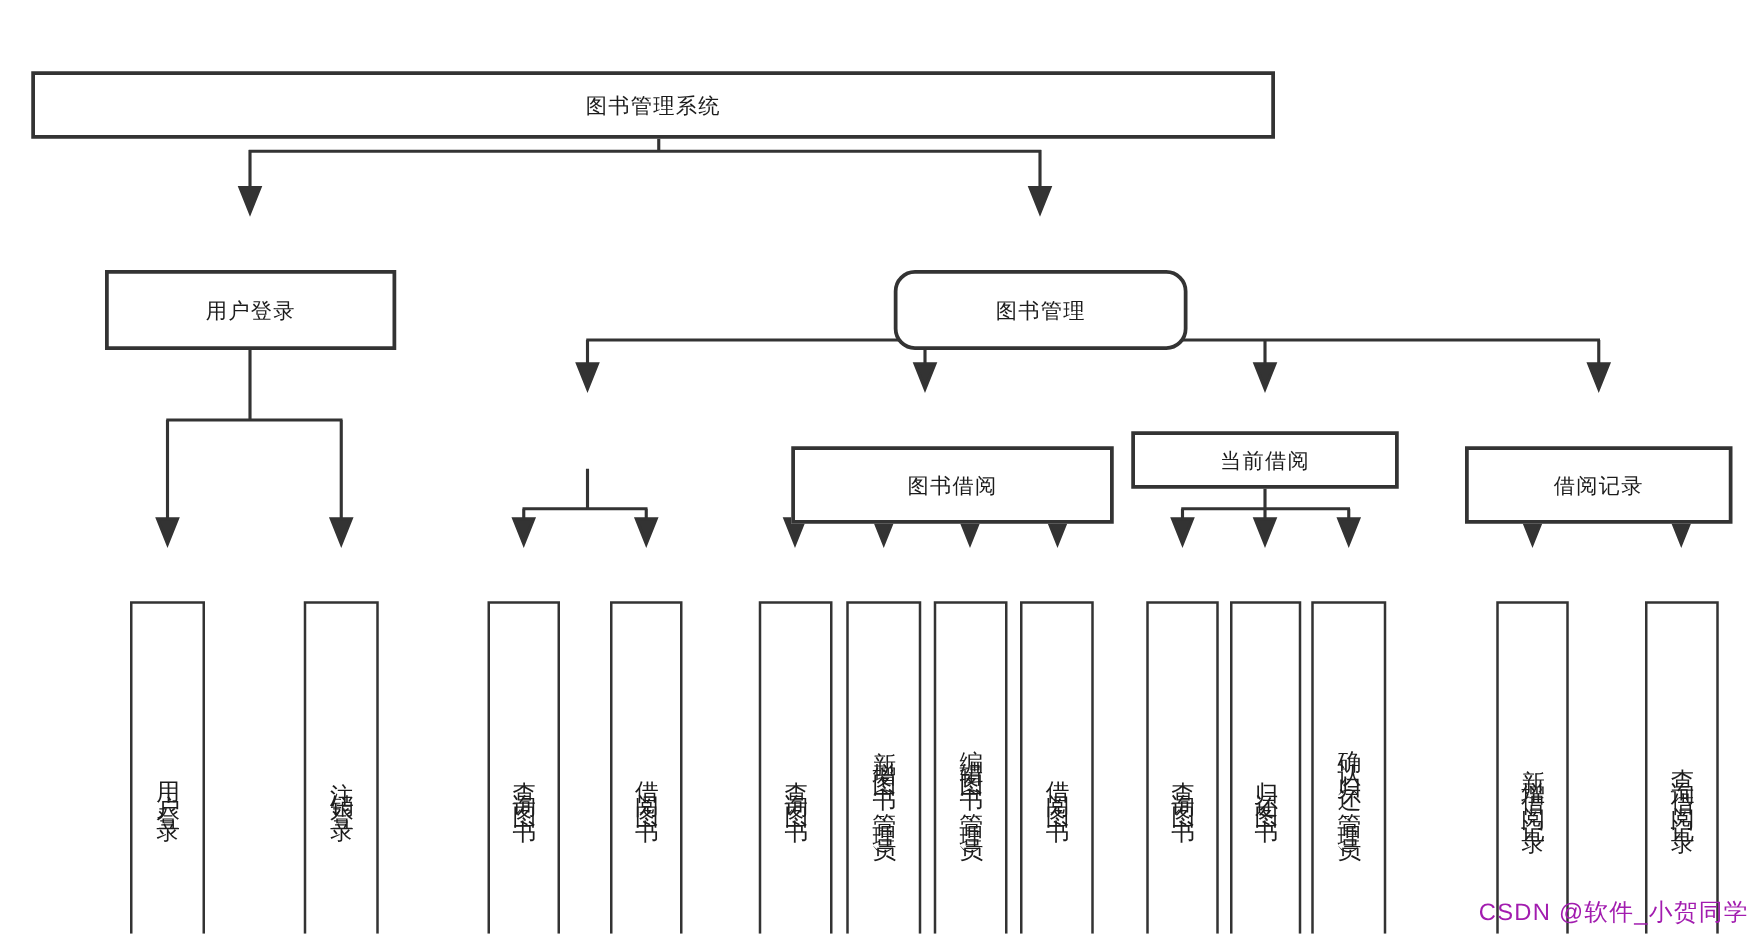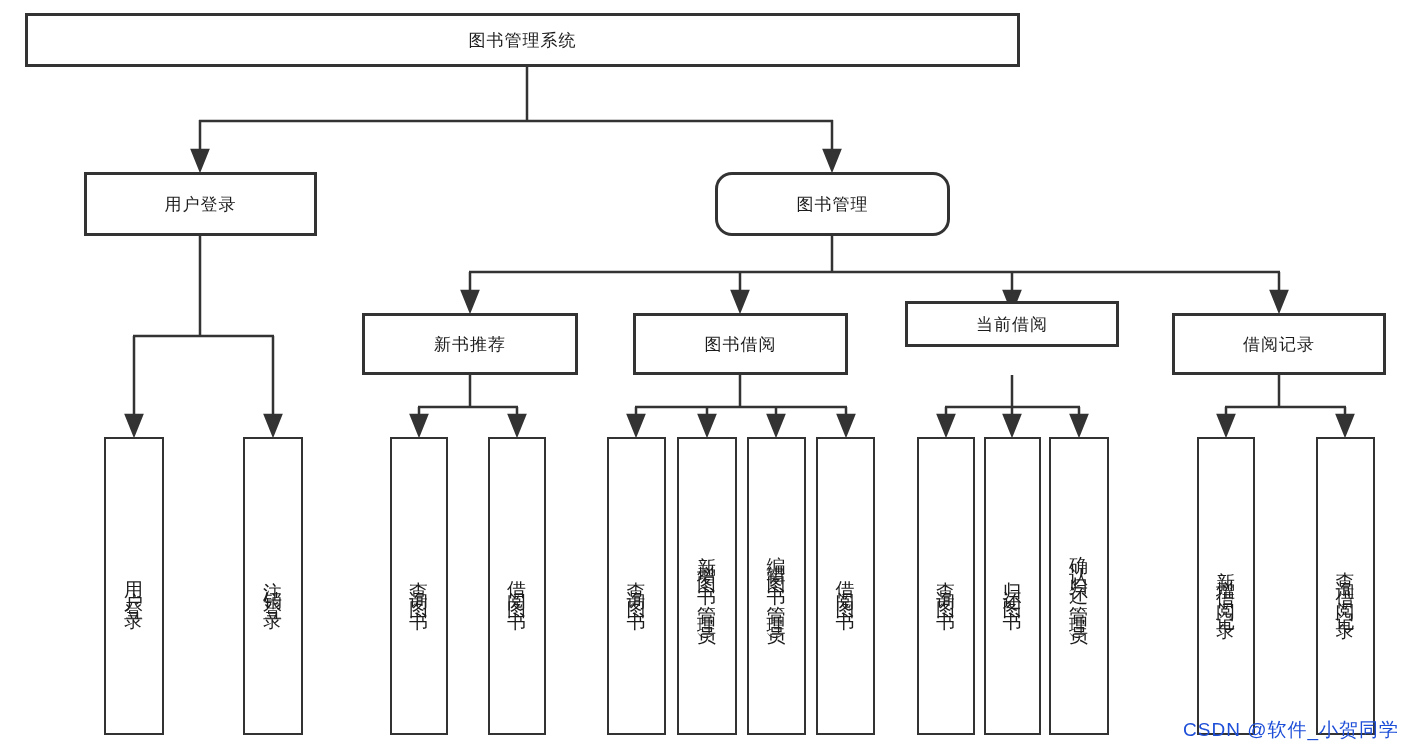--- a/index.html
+++ b/index.html
@@ -18,6 +18,7 @@
     box-sizing:border-box;
     display:flex;align-items:center;justify-content:center;
     color:#1c1c1c;
+    margin-top:44px;
   }
   .hlabel{font-size:17px;letter-spacing:1px;white-space:nowrap;}
   .leaf{border-width:2.5px;top:437px;height:298px;}

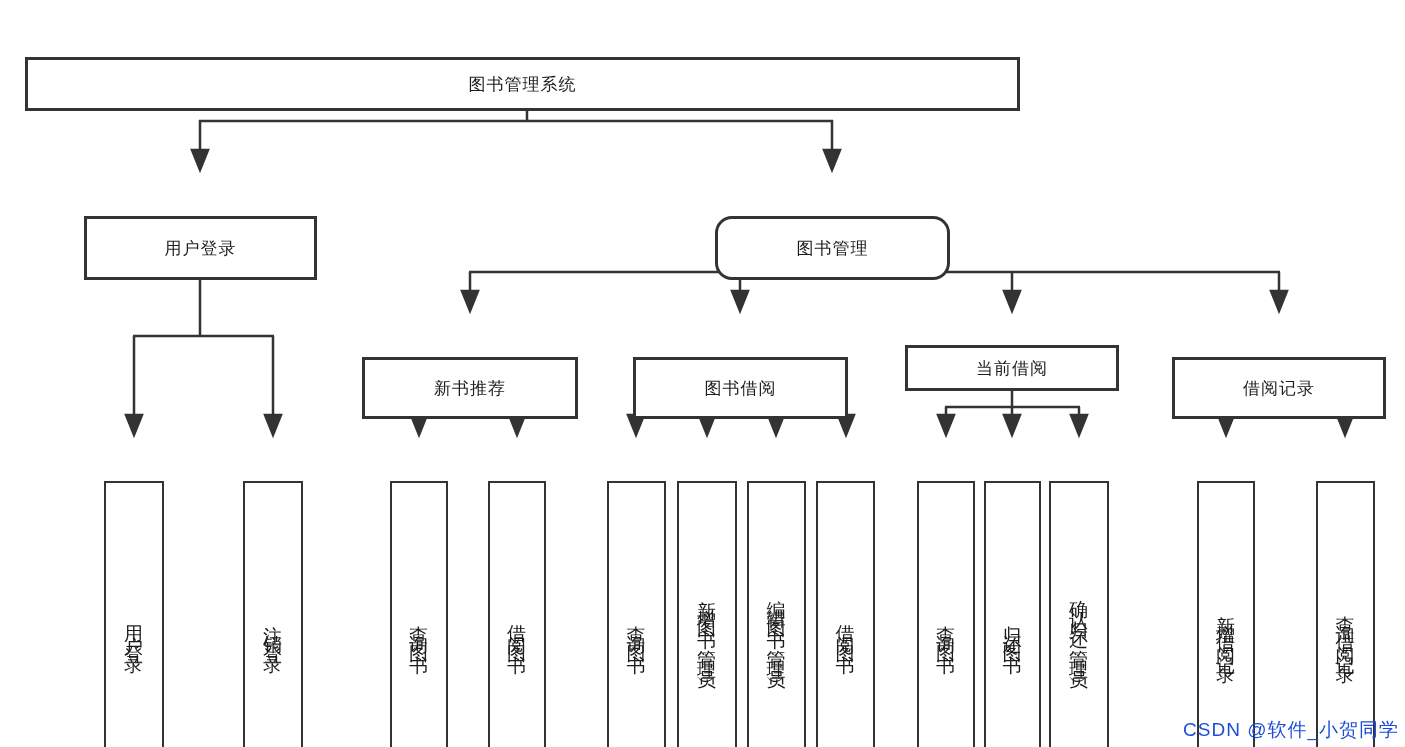--- a/index.html
+++ b/index.html
@@ -112,9 +112,6 @@
     <span class="hlabel">图书管理</span>
   </div>
 
-  <div class="box" id="n-new-books">
-    <span class="hlabel">新书推荐</span>
-  </div>
   <div class="box" id="n-book-borrow">
     <span class="hlabel">图书借阅</span>
   </div>

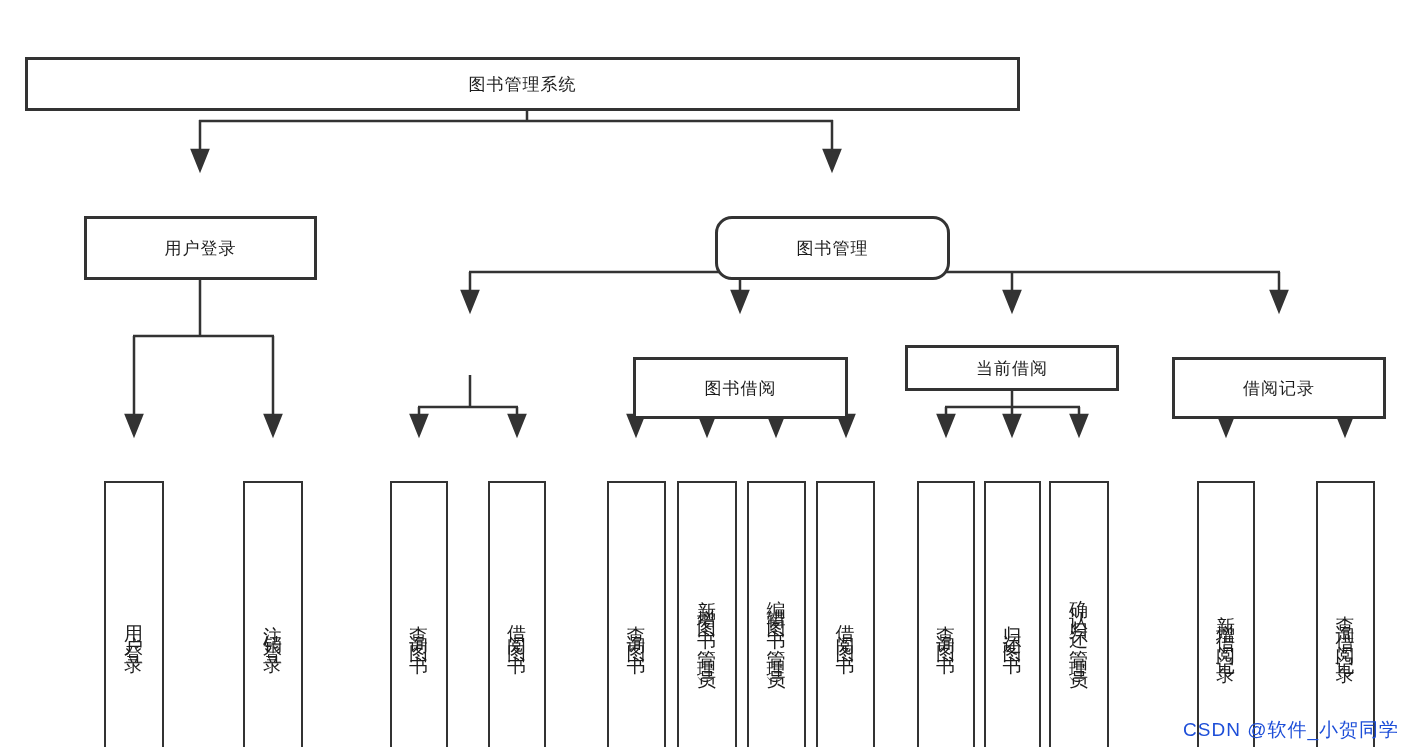--- a/index.html
+++ b/index.html
@@ -43,7 +43,7 @@
   #n-user-login{left:84px;top:172px;width:233px;height:64px;}
   #n-book-mgmt{left:715px;top:172px;width:235px;height:64px;border-radius:17px;}
   #n-new-books{left:362px;top:313px;width:216px;height:62px;}
-  #n-book-borrow{left:633px;top:313px;width:215px;height:62px;}
+  #n-book-borrow{left:633px;top:313px;width:258px;height:62px;}
   #n-current-borrow{left:905px;top:301px;width:214px;height:46px;}
   #n-borrow-records{left:1172px;top:313px;width:214px;height:62px;align-items:center;}
   #l-login{left:104px;width:60px;}

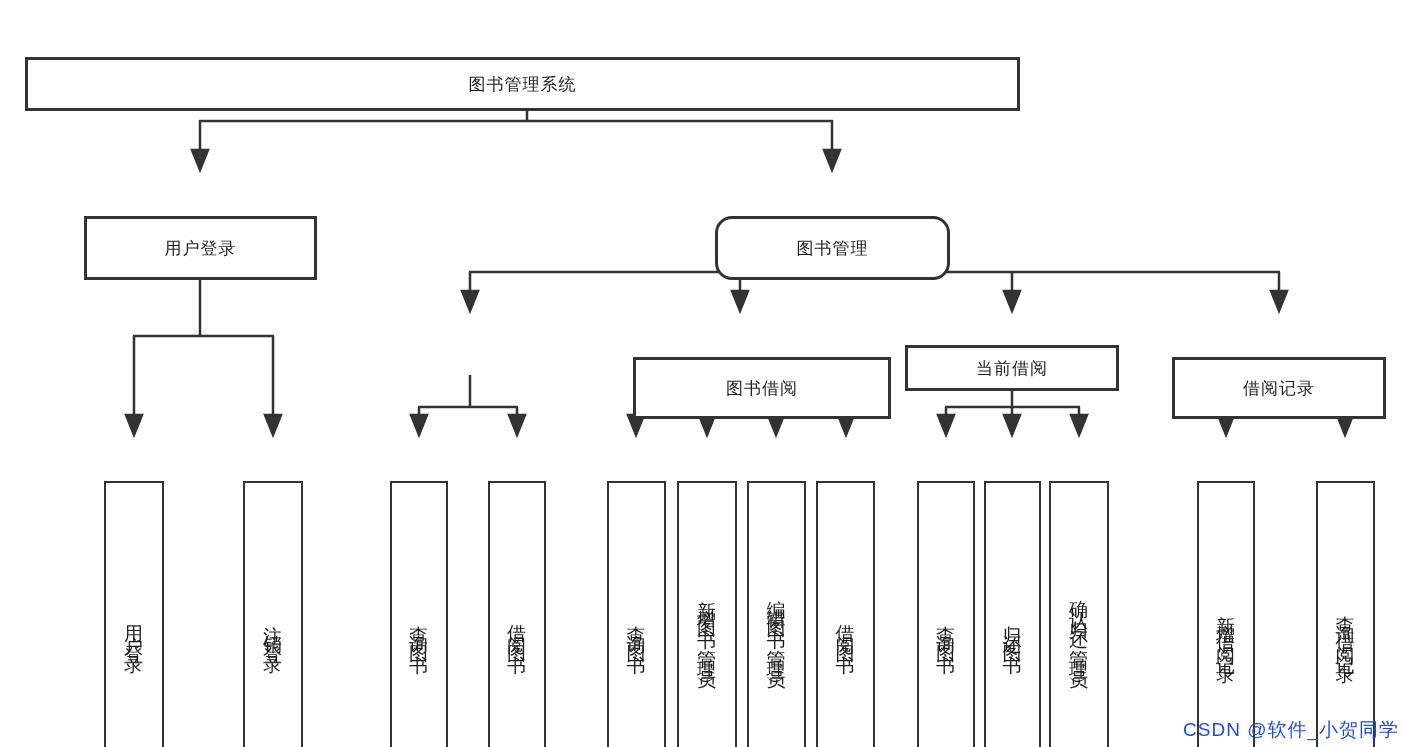--- a/index.html
+++ b/index.html
@@ -34,7 +34,7 @@
     position:absolute;
     right:6px;bottom:4px;
     font-size:19px;
-    color:#1d4ed8;
+    color:#a21caf;
     letter-spacing:1px;
     white-space:nowrap;
   }

